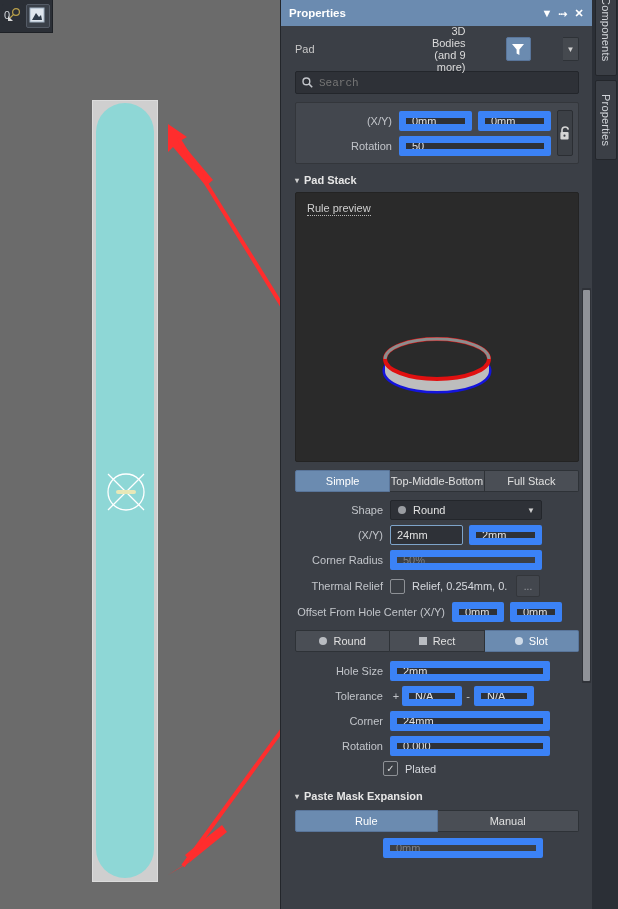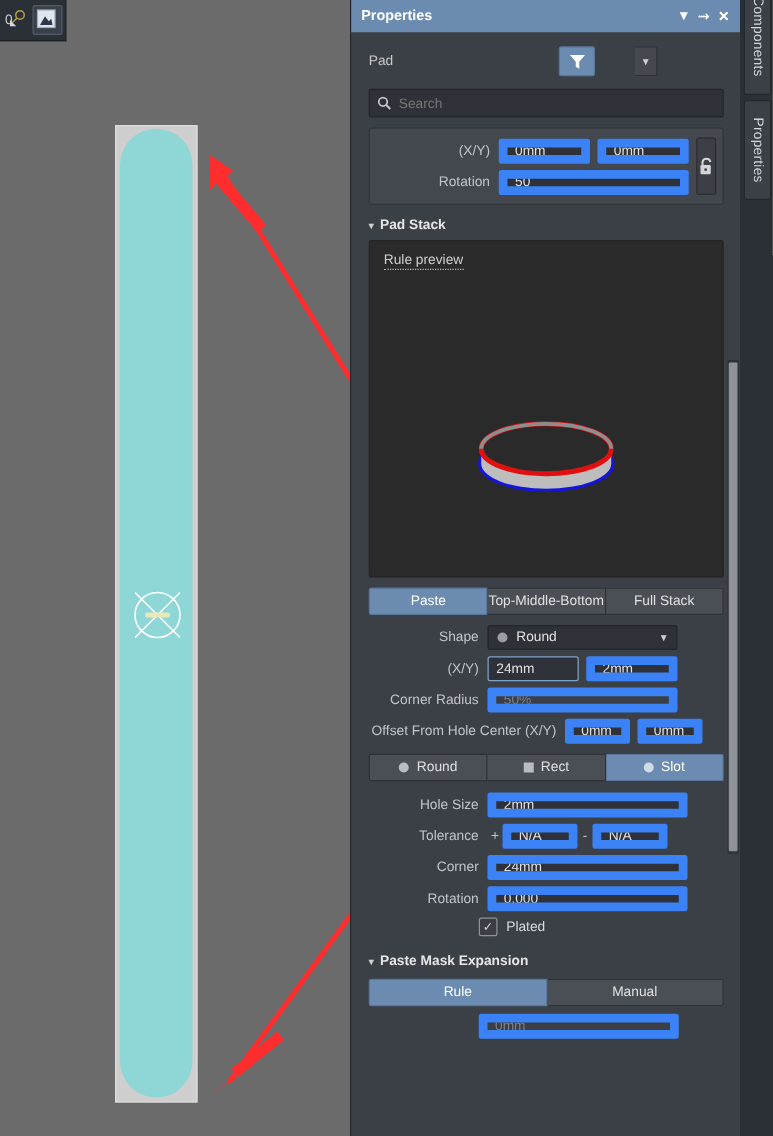--- a/index.html
+++ b/index.html
@@ -198,6 +198,7 @@
 
     <div id="obj-row">
       <span id="obj-kind">Pad</span>
+      <span id="obj-desc">3D Bodies (and 9 more)</span>
       <div class="btn-filter">
         <svg width="14" height="13" viewBox="0 0 14 13">
           <polygon points="1,1 13,1 8.4,6.4 8.4,12 5.6,10.4 5.6,6.4" fill="#ffffff"></polygon>

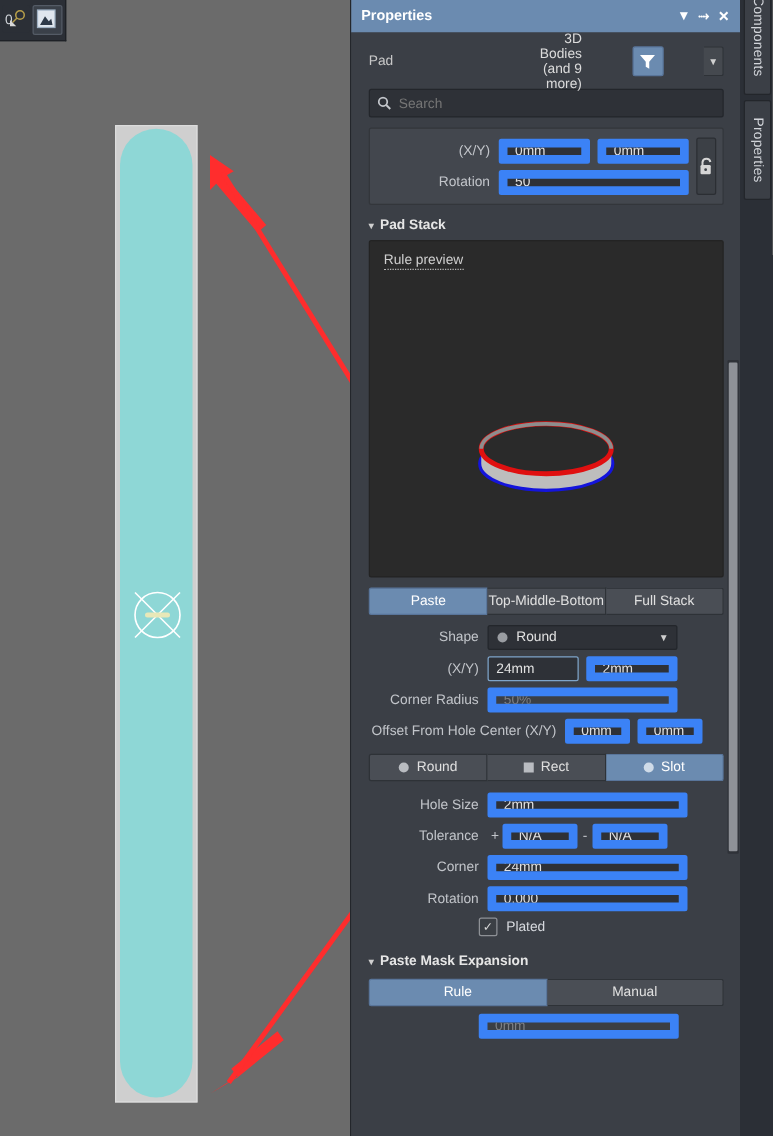--- a/index.html
+++ b/index.html
@@ -76,7 +76,7 @@
   #search-wrap .s-ico{margin-right:6px;display:flex;}
   #search-input{
     flex:1;background:transparent;border:none;outline:none;color:#9a9da2;
-    font-family:Liberation Sans, sans-serif;font-size:11px;padding:0;
+    font-family:Liberation Mono, monospace;font-size:11px;padding:0;
   }
   
   .card{background:#43474e;border:1px solid #33363b;border-radius:2px;margin:8px 14px 0 14px;padding:7px 8px;}

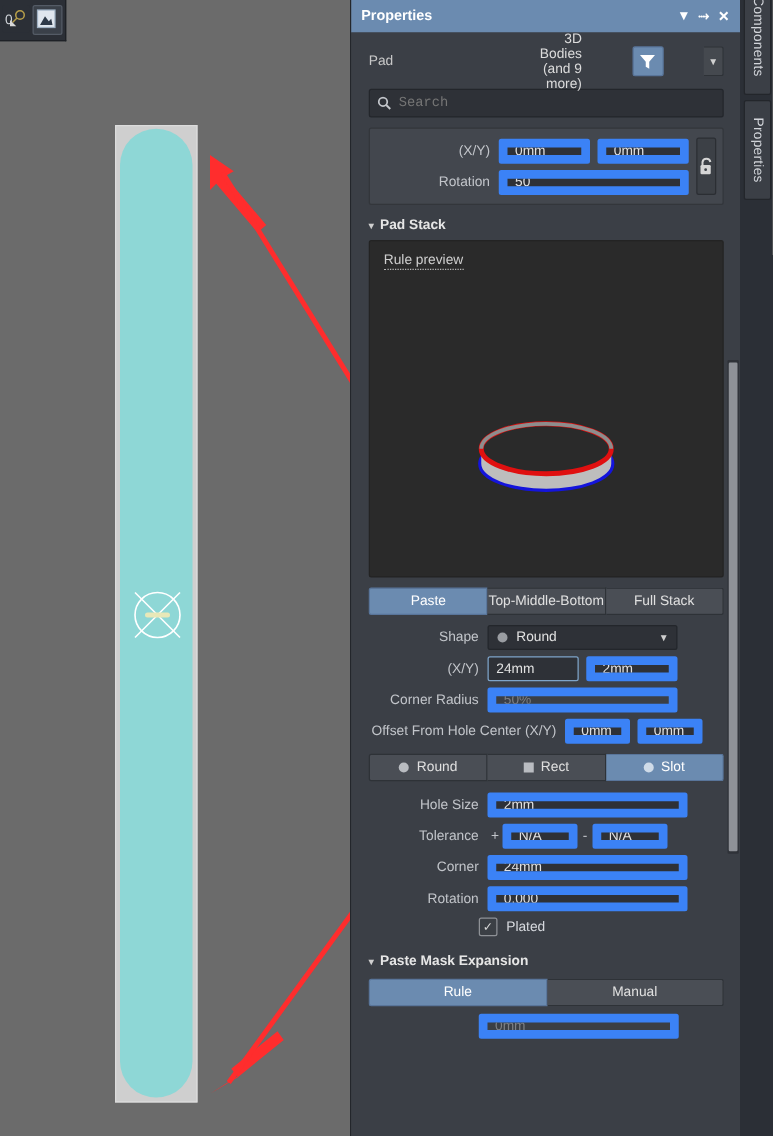--- a/index.html
+++ b/index.html
@@ -260,7 +260,7 @@
 
     <div class="seg">
       <div class="sb on">
-          <span>Paste</span>
+          <span>Simple</span>
         </div>
       <div class="sb">
           <span>Top-Middle-Bottom</span>

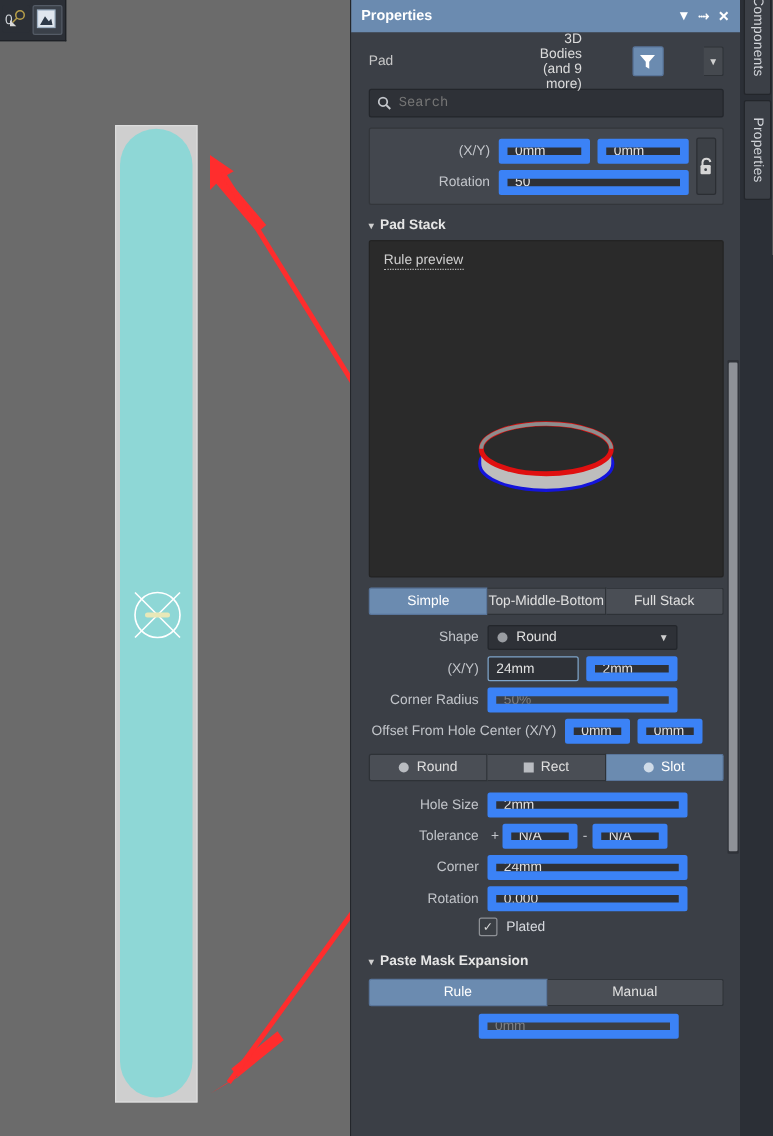--- a/index.html
+++ b/index.html
@@ -290,6 +290,12 @@
         <span class="fld dis" style="width:152px;">50%</span>
       </div>
       <div class="row">
+        <span class="lbl" style="width:88px;">Thermal Relief</span>
+        <span class="cbx"></span>
+        <span style="margin-left:7px;color:#d6d9de;white-space:nowrap;overflow:hidden;width:100px;">Relief, 0.254mm, 0.</span>
+        <span class="dots-btn">...</span>
+      </div>
+      <div class="row">
         <span class="lbl" style="width:150px;">Offset From Hole Center (X/Y)</span>
         <span class="fld" style="width:52px;">0mm</span>
         <span style="width:6px;"></span>

